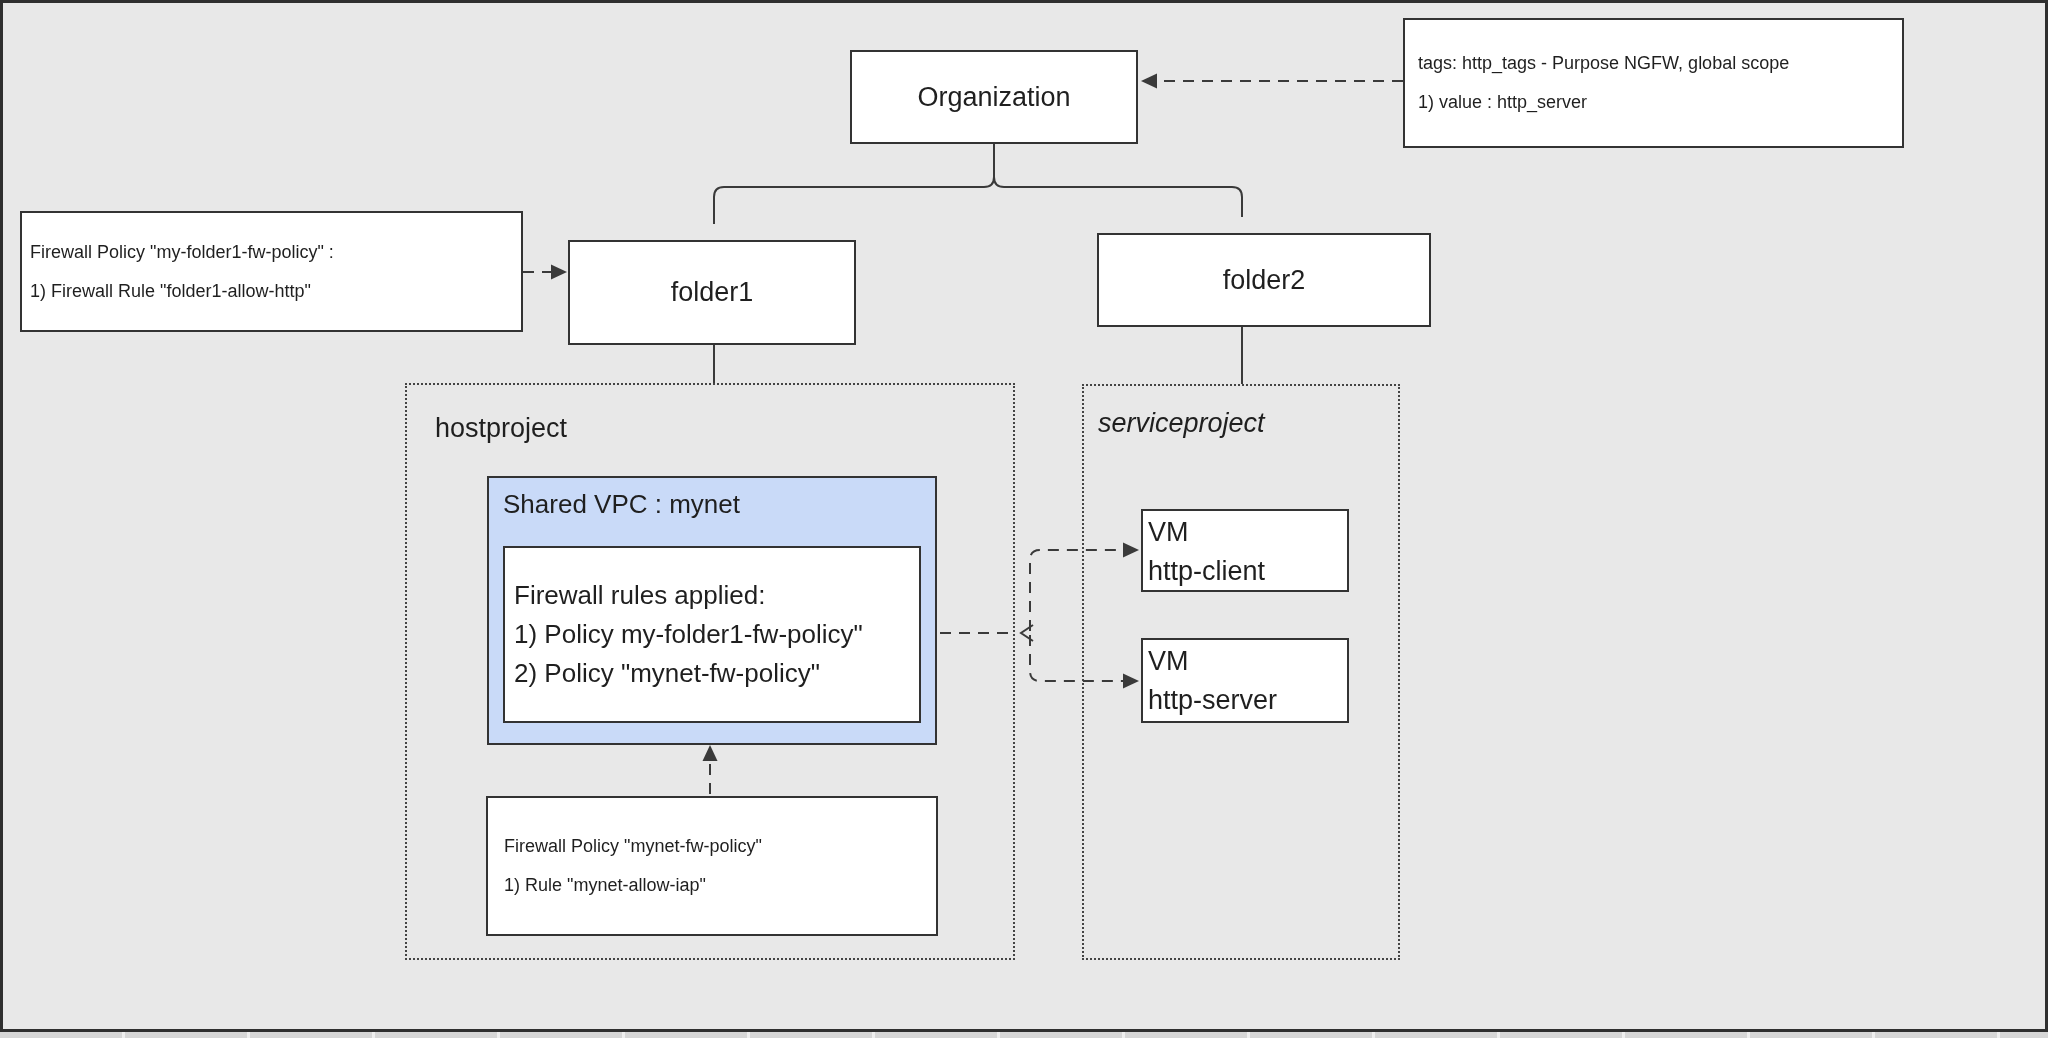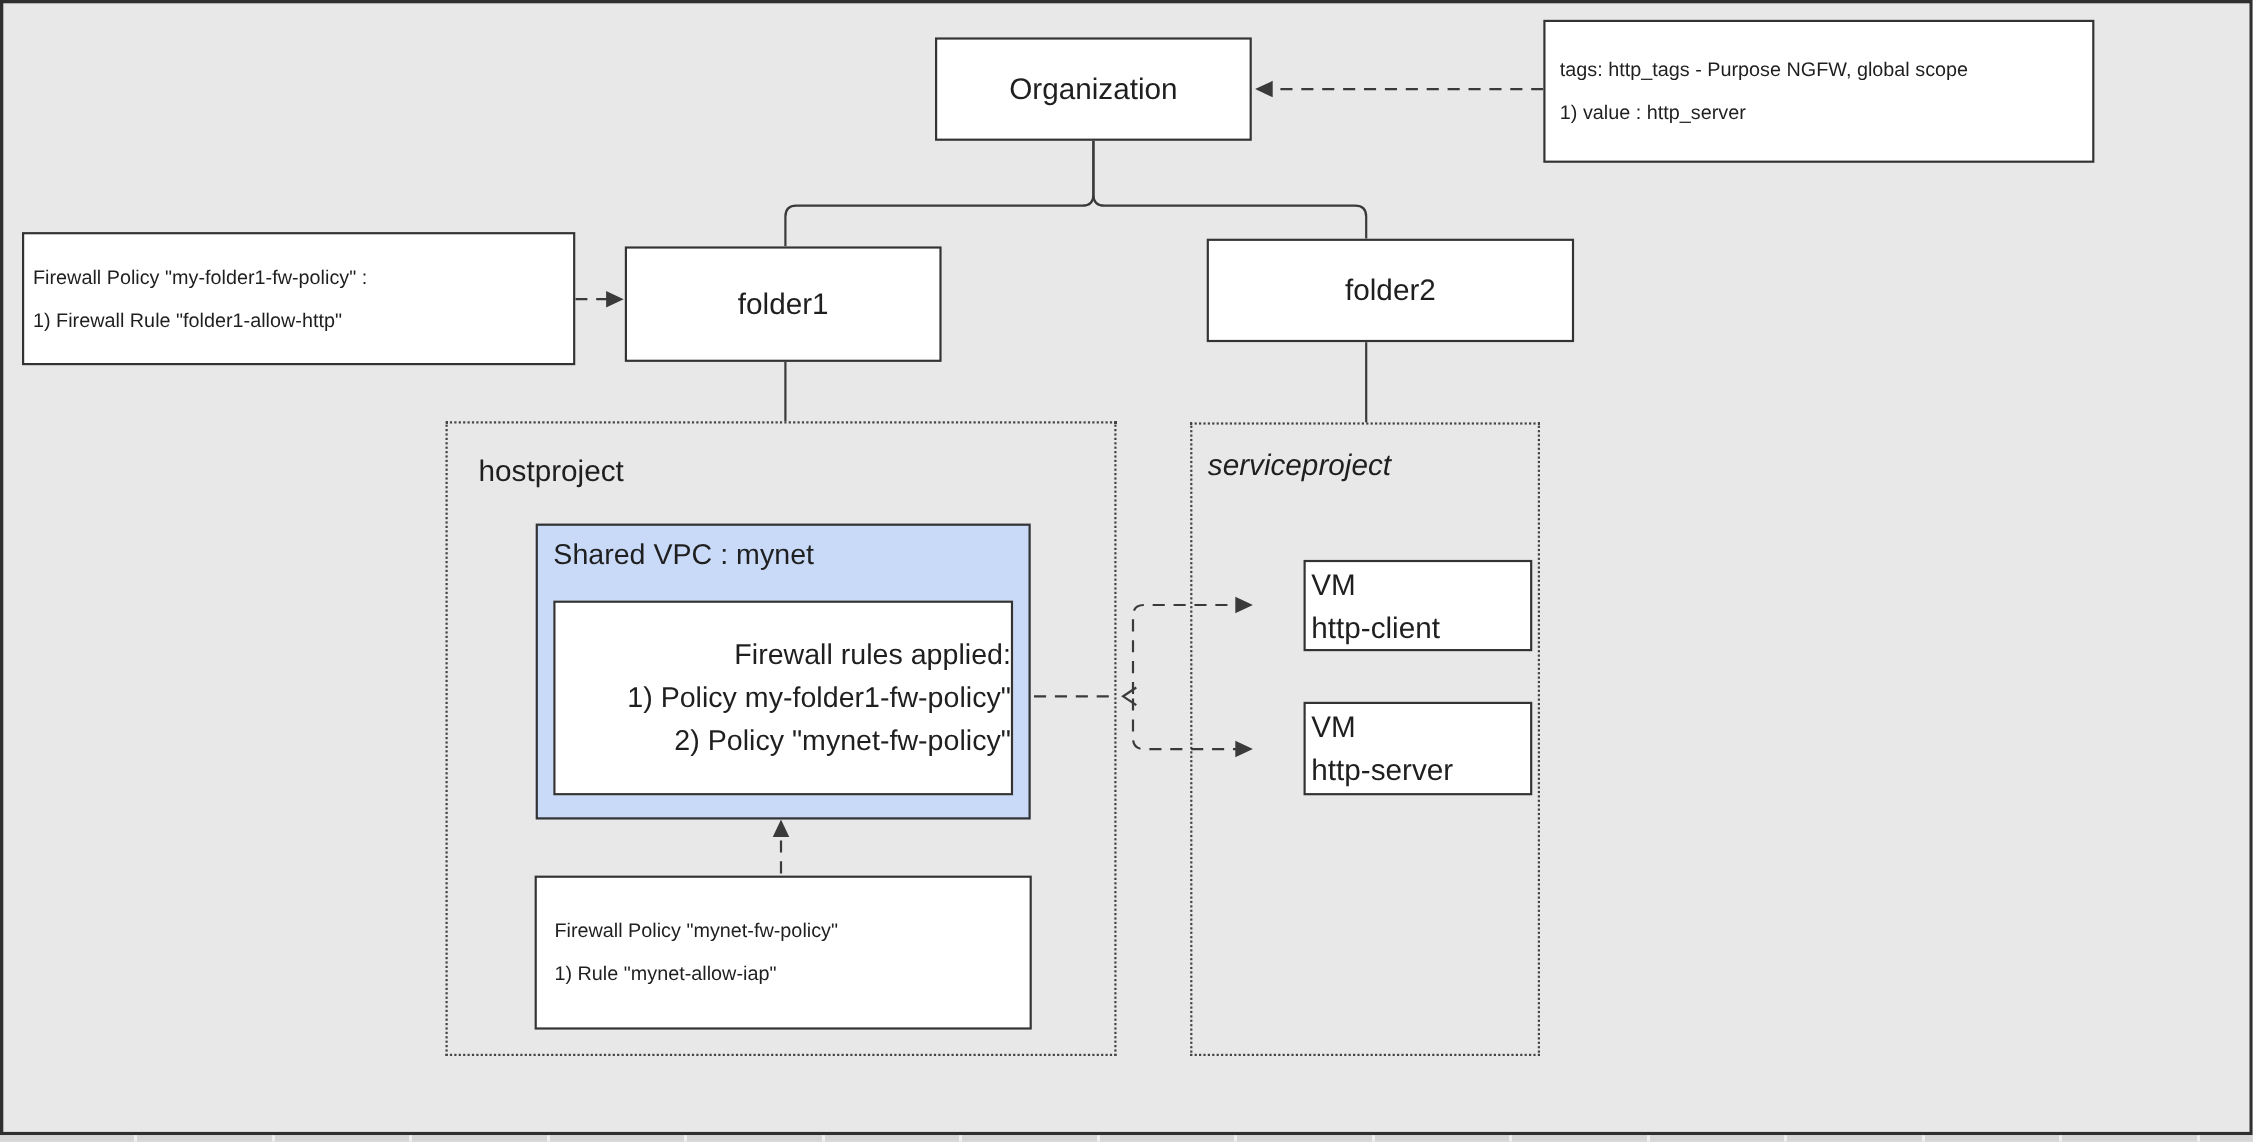--- a/index.html
+++ b/index.html
@@ -21,7 +21,7 @@
     box-sizing:border-box;z-index:3;
   }
   .node.center{display:flex;align-items:center;justify-content:center;}
-  .label-lg{font-size:27px;}
+  .label-lg{font-size:27px;margin-top:16px;}
   .note{display:flex;flex-direction:column;justify-content:center;font-size:18px;line-height:39px;}
   .container-box{
     position:absolute;border:2px dotted #444444;box-sizing:border-box;

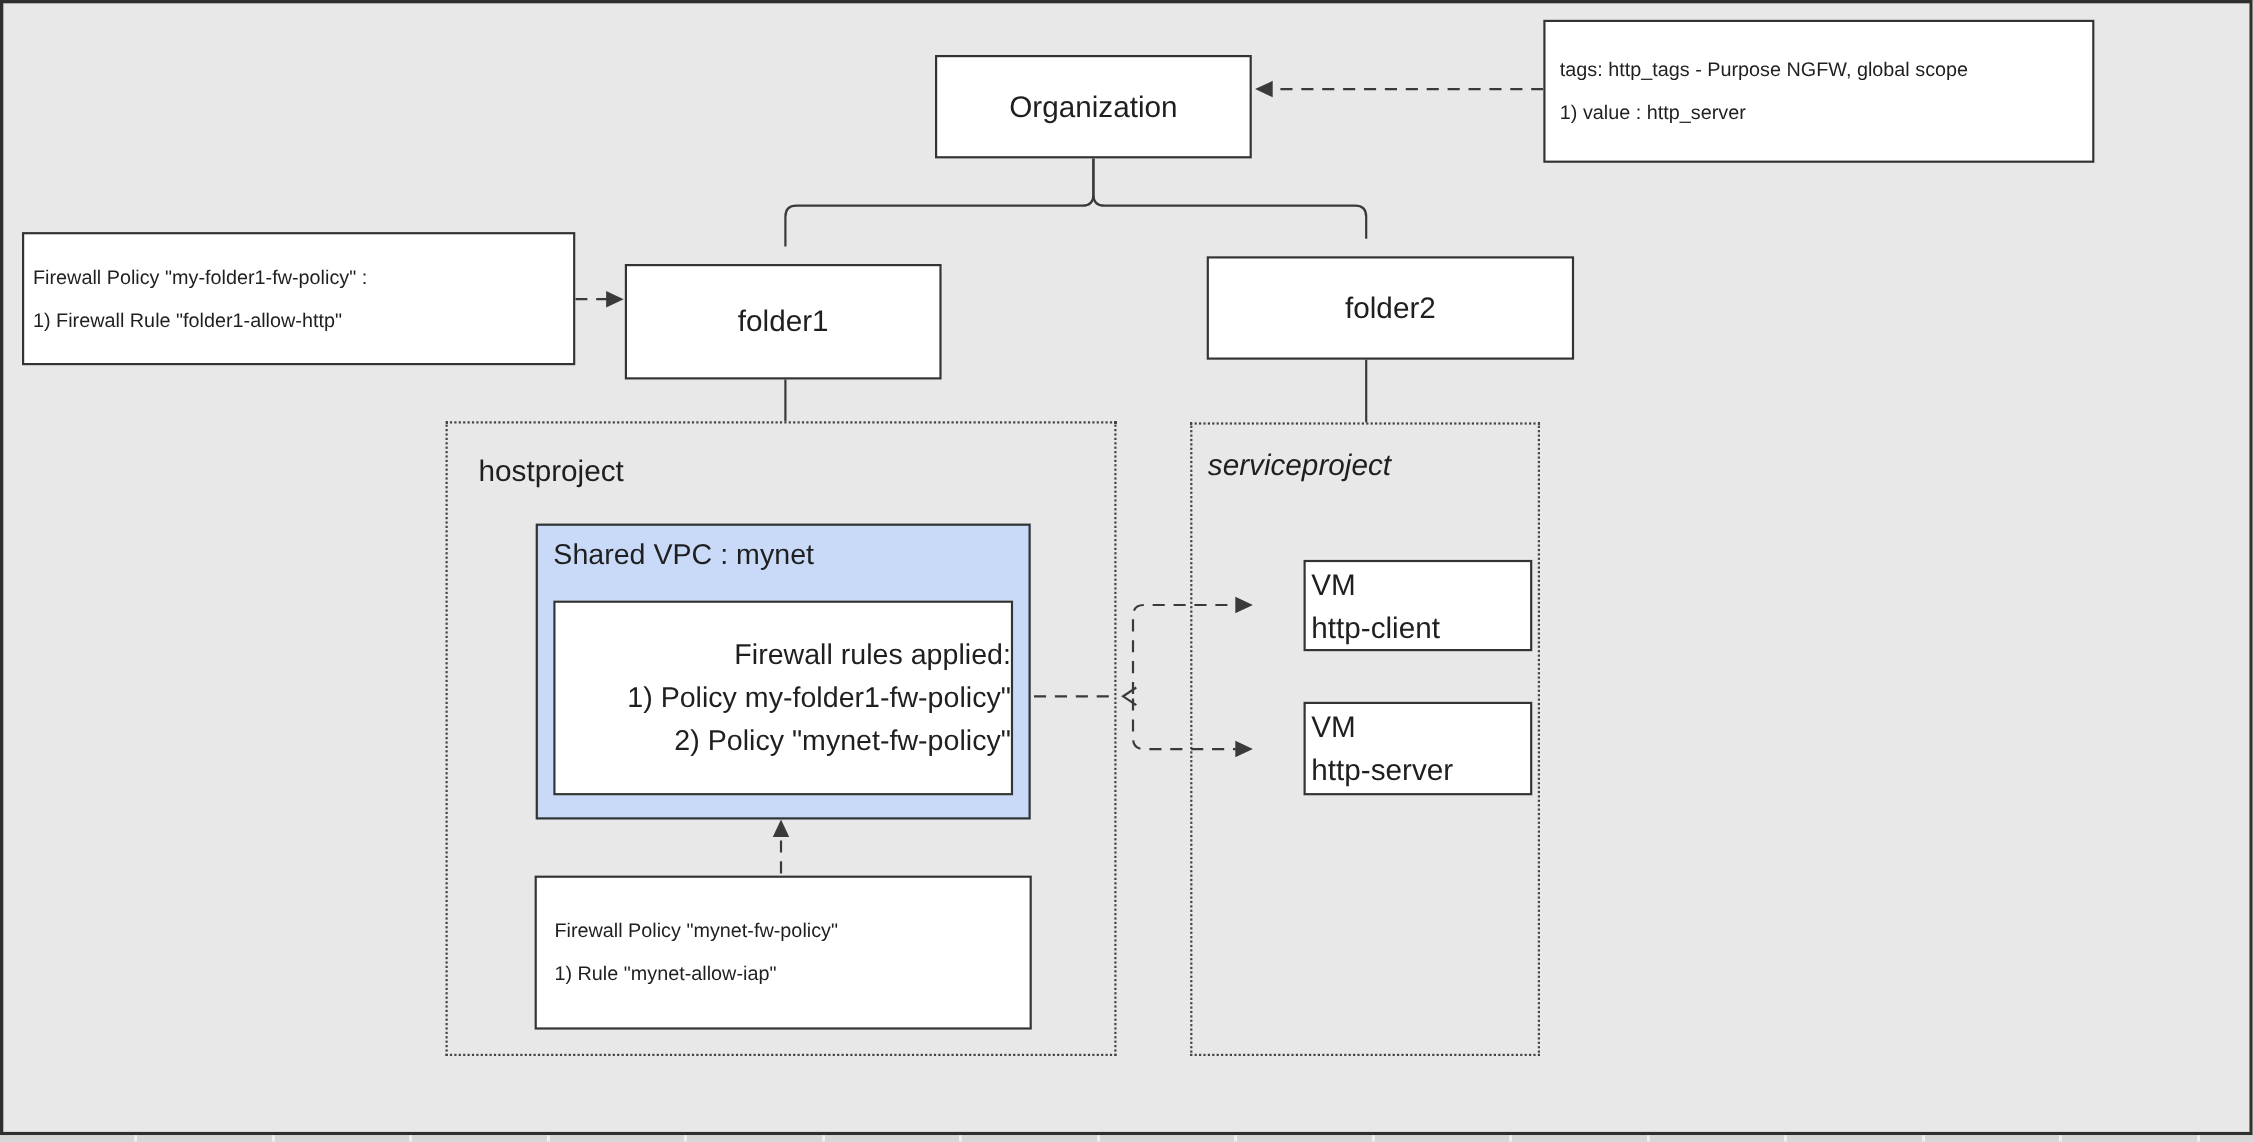--- a/index.html
+++ b/index.html
@@ -40,7 +40,7 @@
   }
   .vm{
     position:absolute;background:#ffffff;border:2px solid #333333;box-sizing:border-box;
-    font-size:27px;line-height:39px;padding:2px 0 0 5px;z-index:3;margin-left:44px;
+    font-size:27px;line-height:39px;padding:2px 0 0 5px;z-index:3;
   }
   #connectors{position:absolute;left:0;top:0;z-index:2;}
   .ln{white-space:pre;}

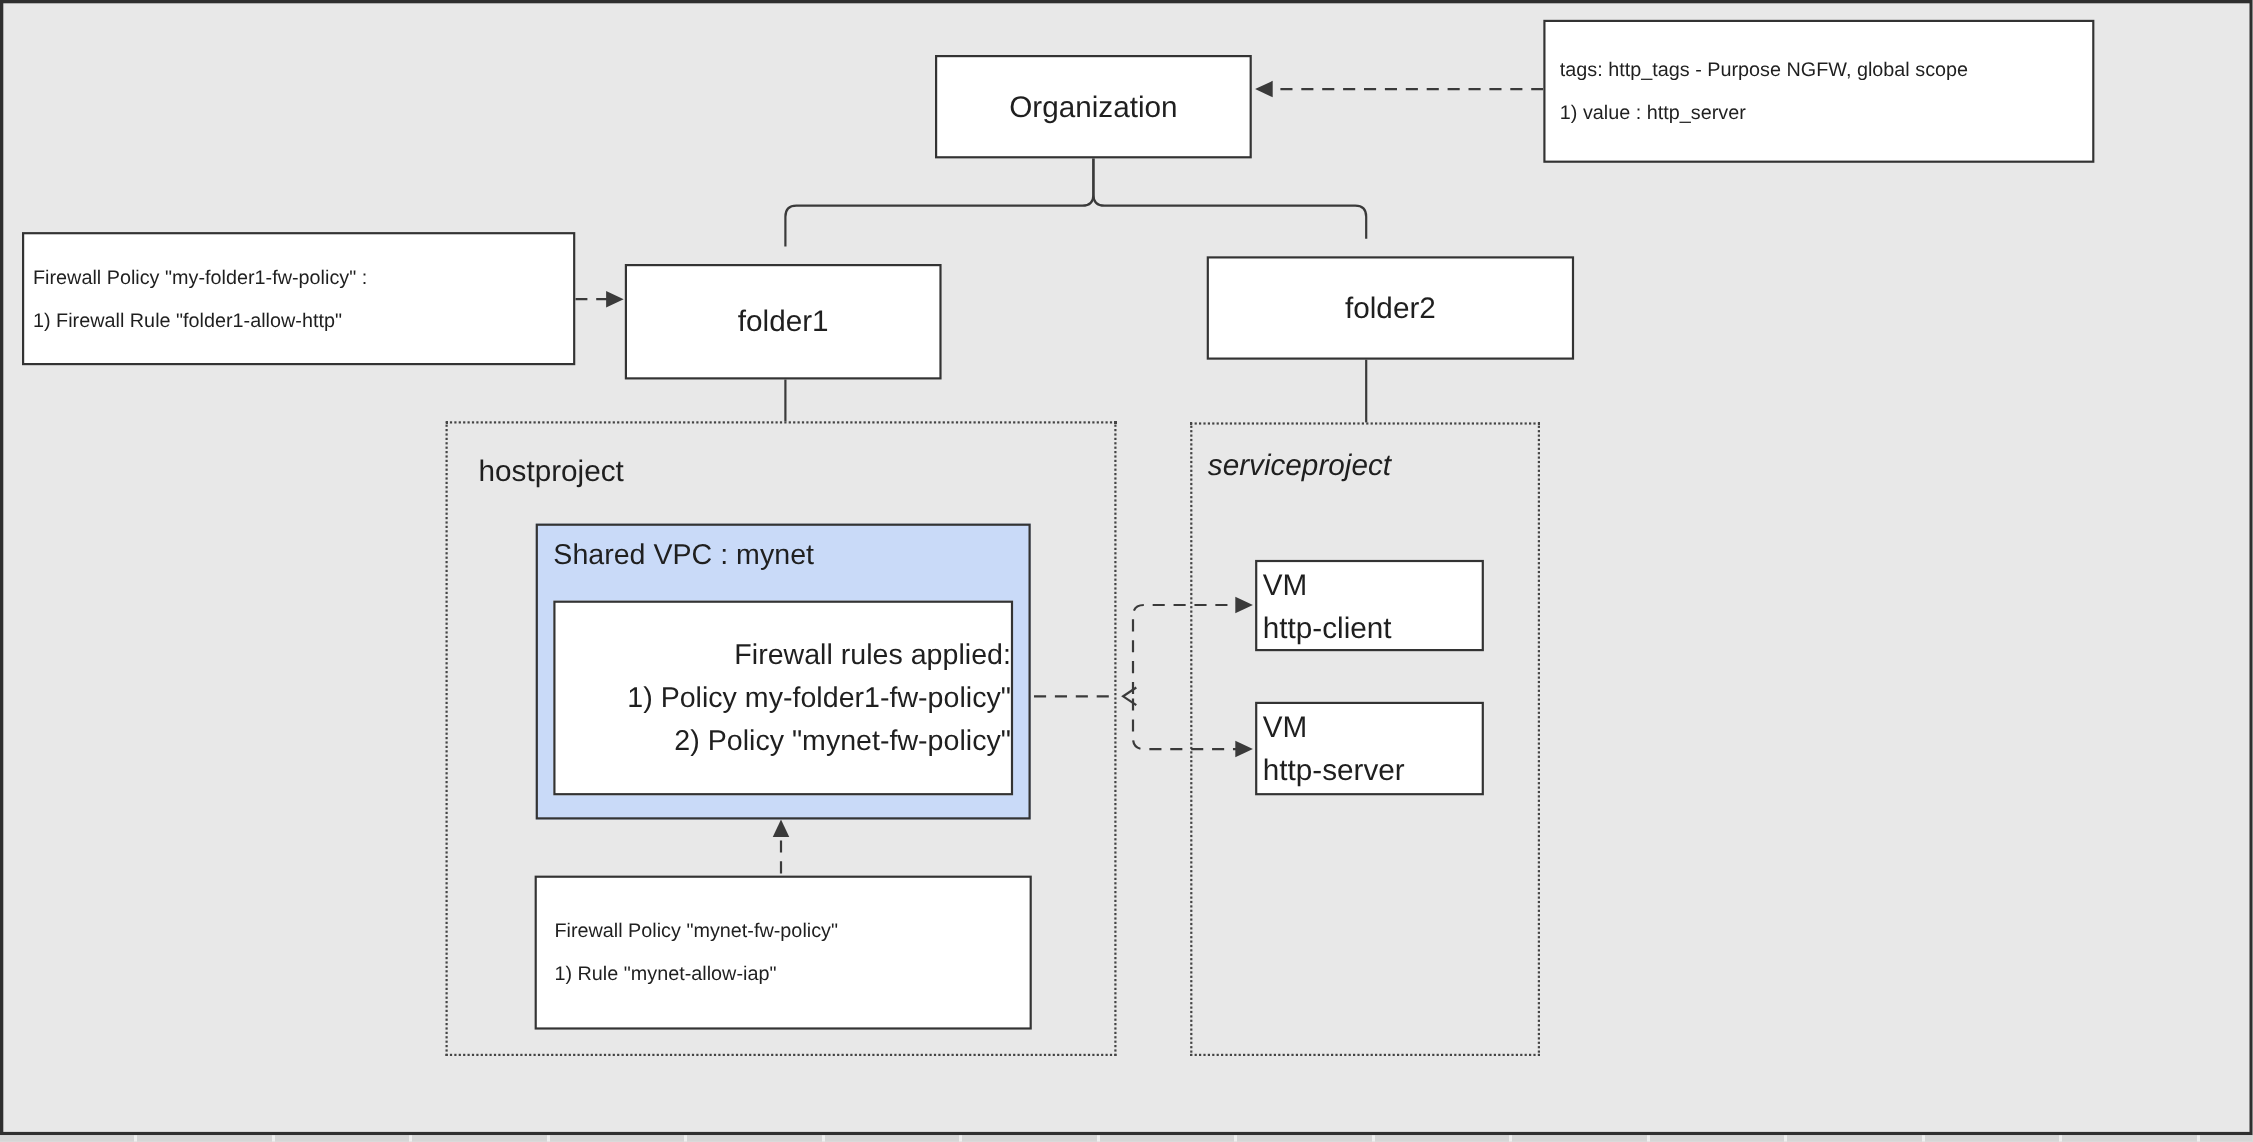--- a/index.html
+++ b/index.html
@@ -36,7 +36,7 @@
   #rules-box{
     position:absolute;background:#ffffff;border:2px solid #333333;box-sizing:border-box;
     display:flex;flex-direction:column;justify-content:center;
-    font-size:26px;line-height:39px;padding-left:9px;z-index:3;text-align:right;
+    font-size:26px;line-height:39px;padding-left:9px;z-index:3;
   }
   .vm{
     position:absolute;background:#ffffff;border:2px solid #333333;box-sizing:border-box;

